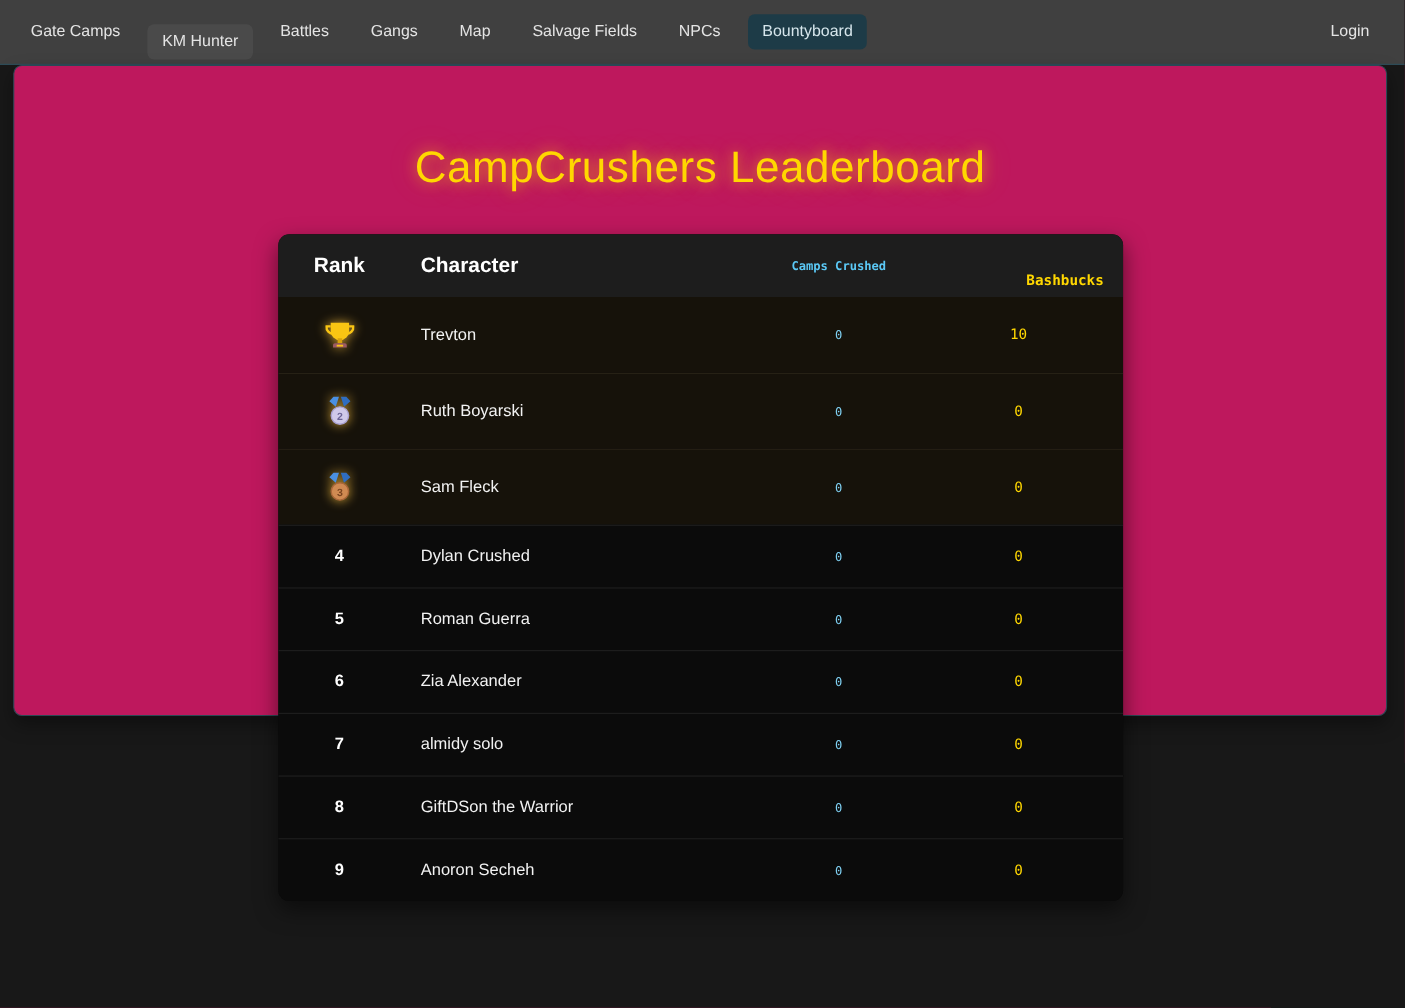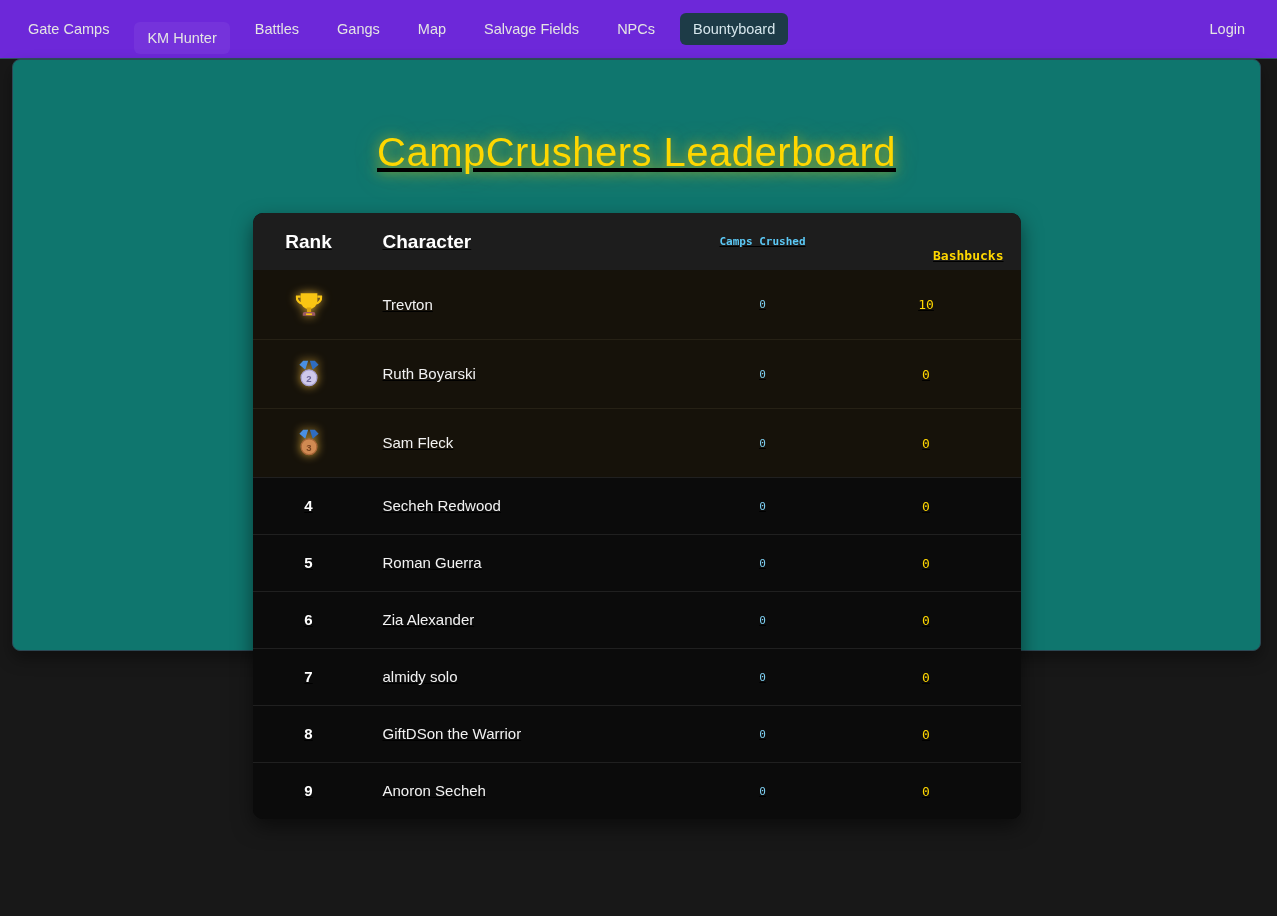--- a/index.html
+++ b/index.html
@@ -7,7 +7,7 @@
 
   
   .navbar {
-    height:59px; background:#6d28d9; display:flex; align-items:center;
+    height:59px; background:#404040; display:flex; align-items:center;
     padding:0 26px 0 15px; border-bottom:1px solid #2e4f5c;
   }
   .nav-item {

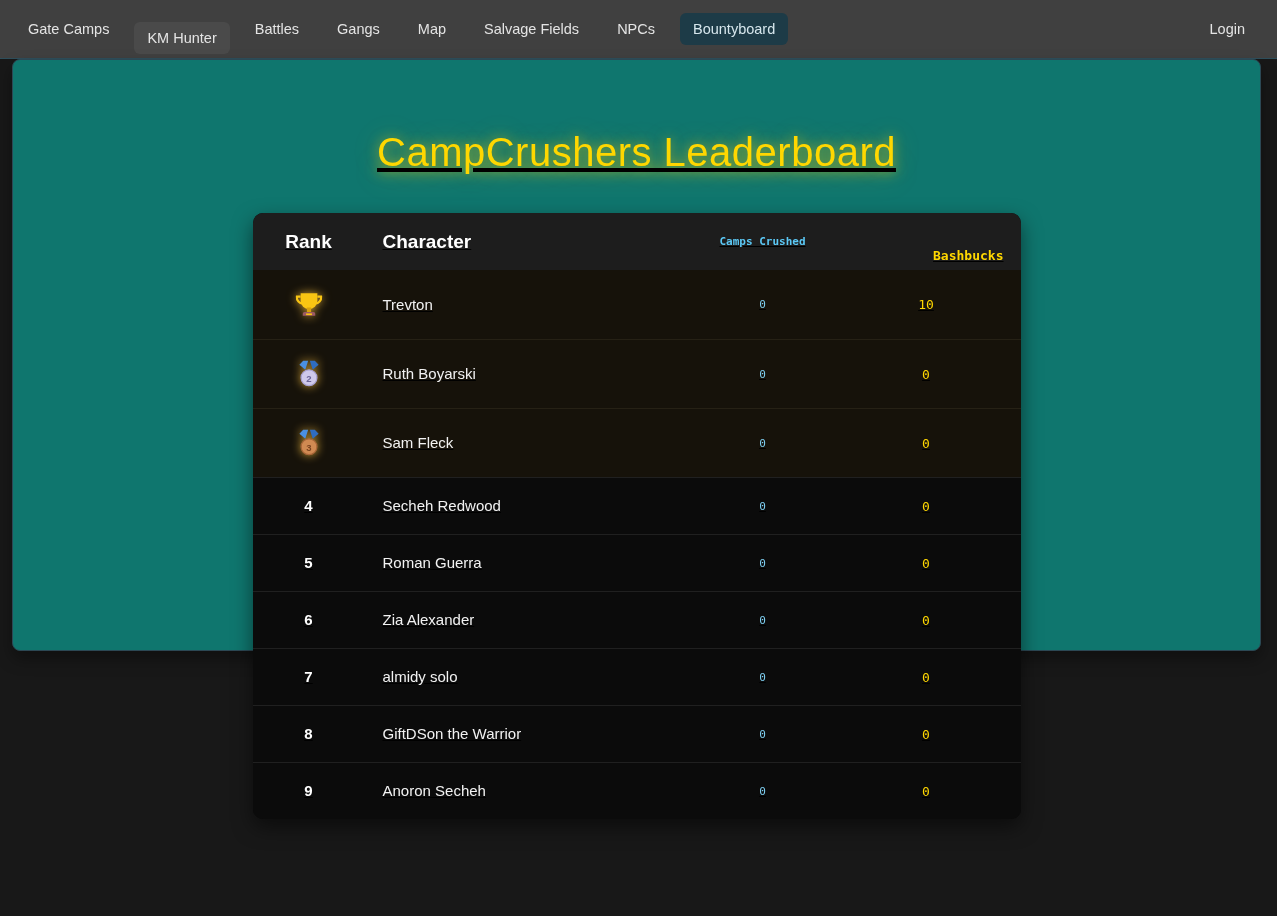--- a/index.html
+++ b/index.html
@@ -20,10 +20,9 @@
 
   
   .panel {
-    margin:0 16px 0 12px; height:592px; background:#0f766e;
+    margin:0 16px 0 12px; height:592px; background:#be185d;
     border:1px solid #2c4854; border-radius:8px;
     box-shadow:0 8px 16px rgba(0,0,0,.35);
-    text-decoration:underline;
   }
   .page-title {
     margin-top:70px; text-align:center; font-size:40px; font-weight:400;

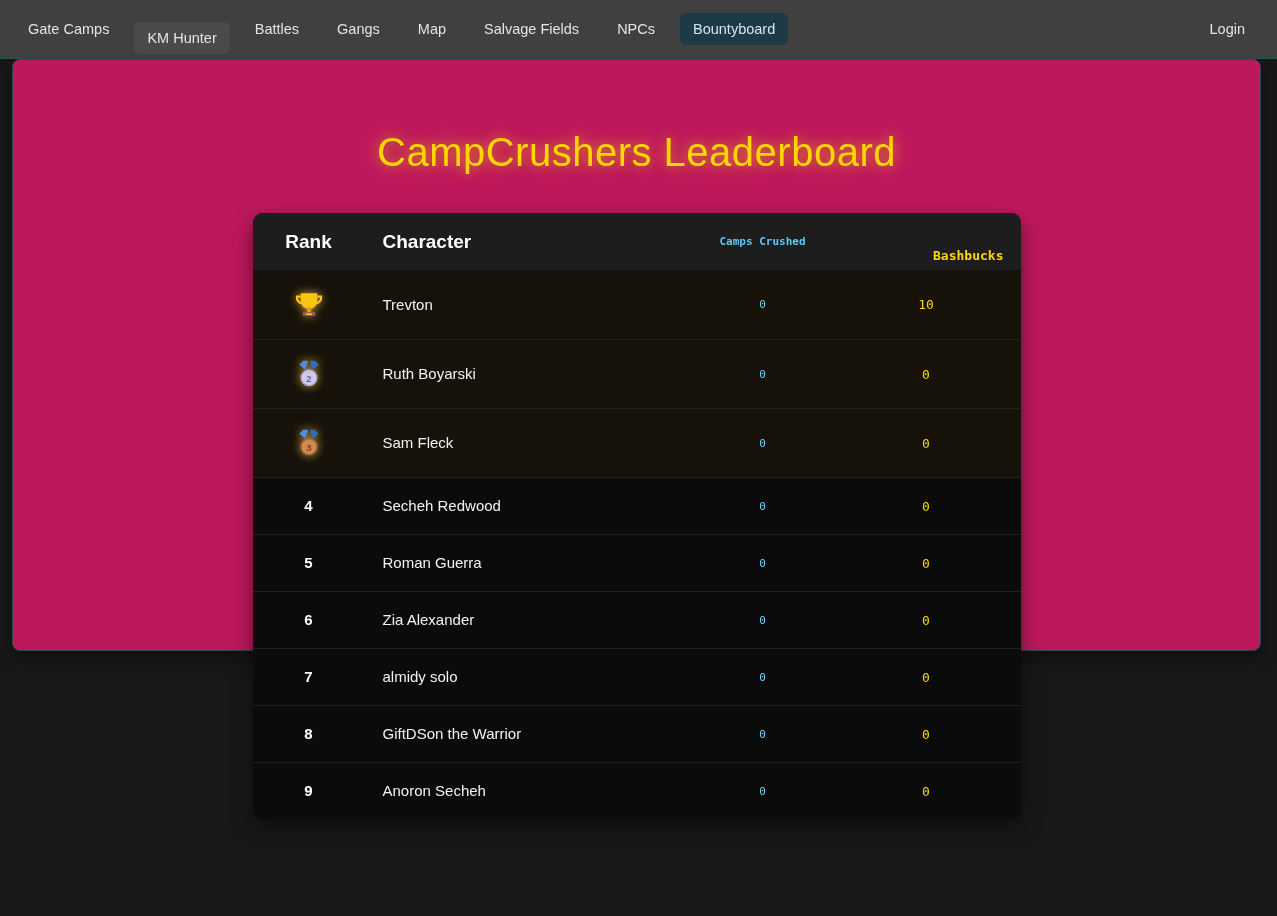--- a/index.html
+++ b/index.html
@@ -122,7 +122,7 @@
   </div>
         <div class="lb-row">
     <div class="c-rank cell-rank"><span class="rank-num">4</span></div>
-    <div class="c-char"><span class="char-name">Secheh Redwood</span></div>
+    <div class="c-char"><span class="char-name">Dylan Crushed</span></div>
     <div class="c-camps val-camps">0</div>
     <div class="c-bash  val-bash">0</div>
   </div>

